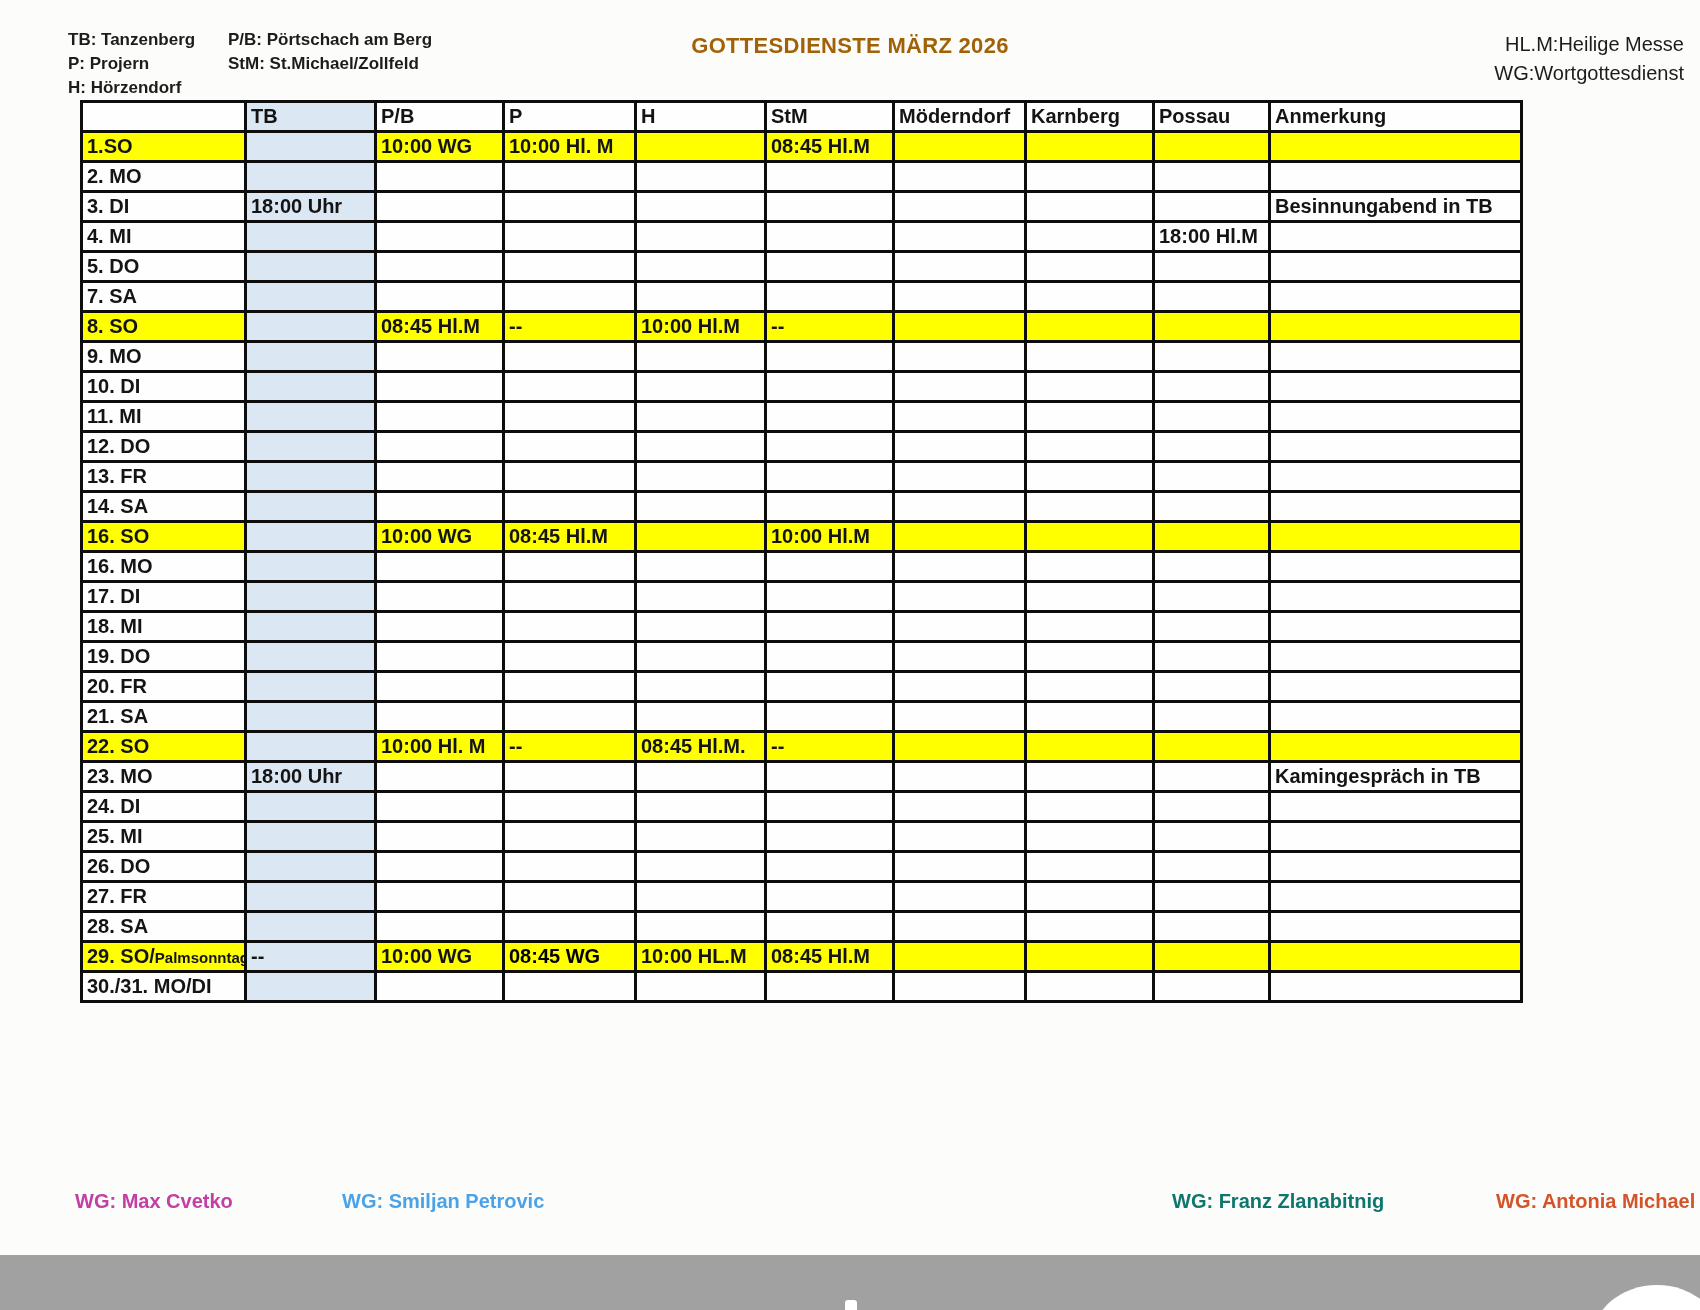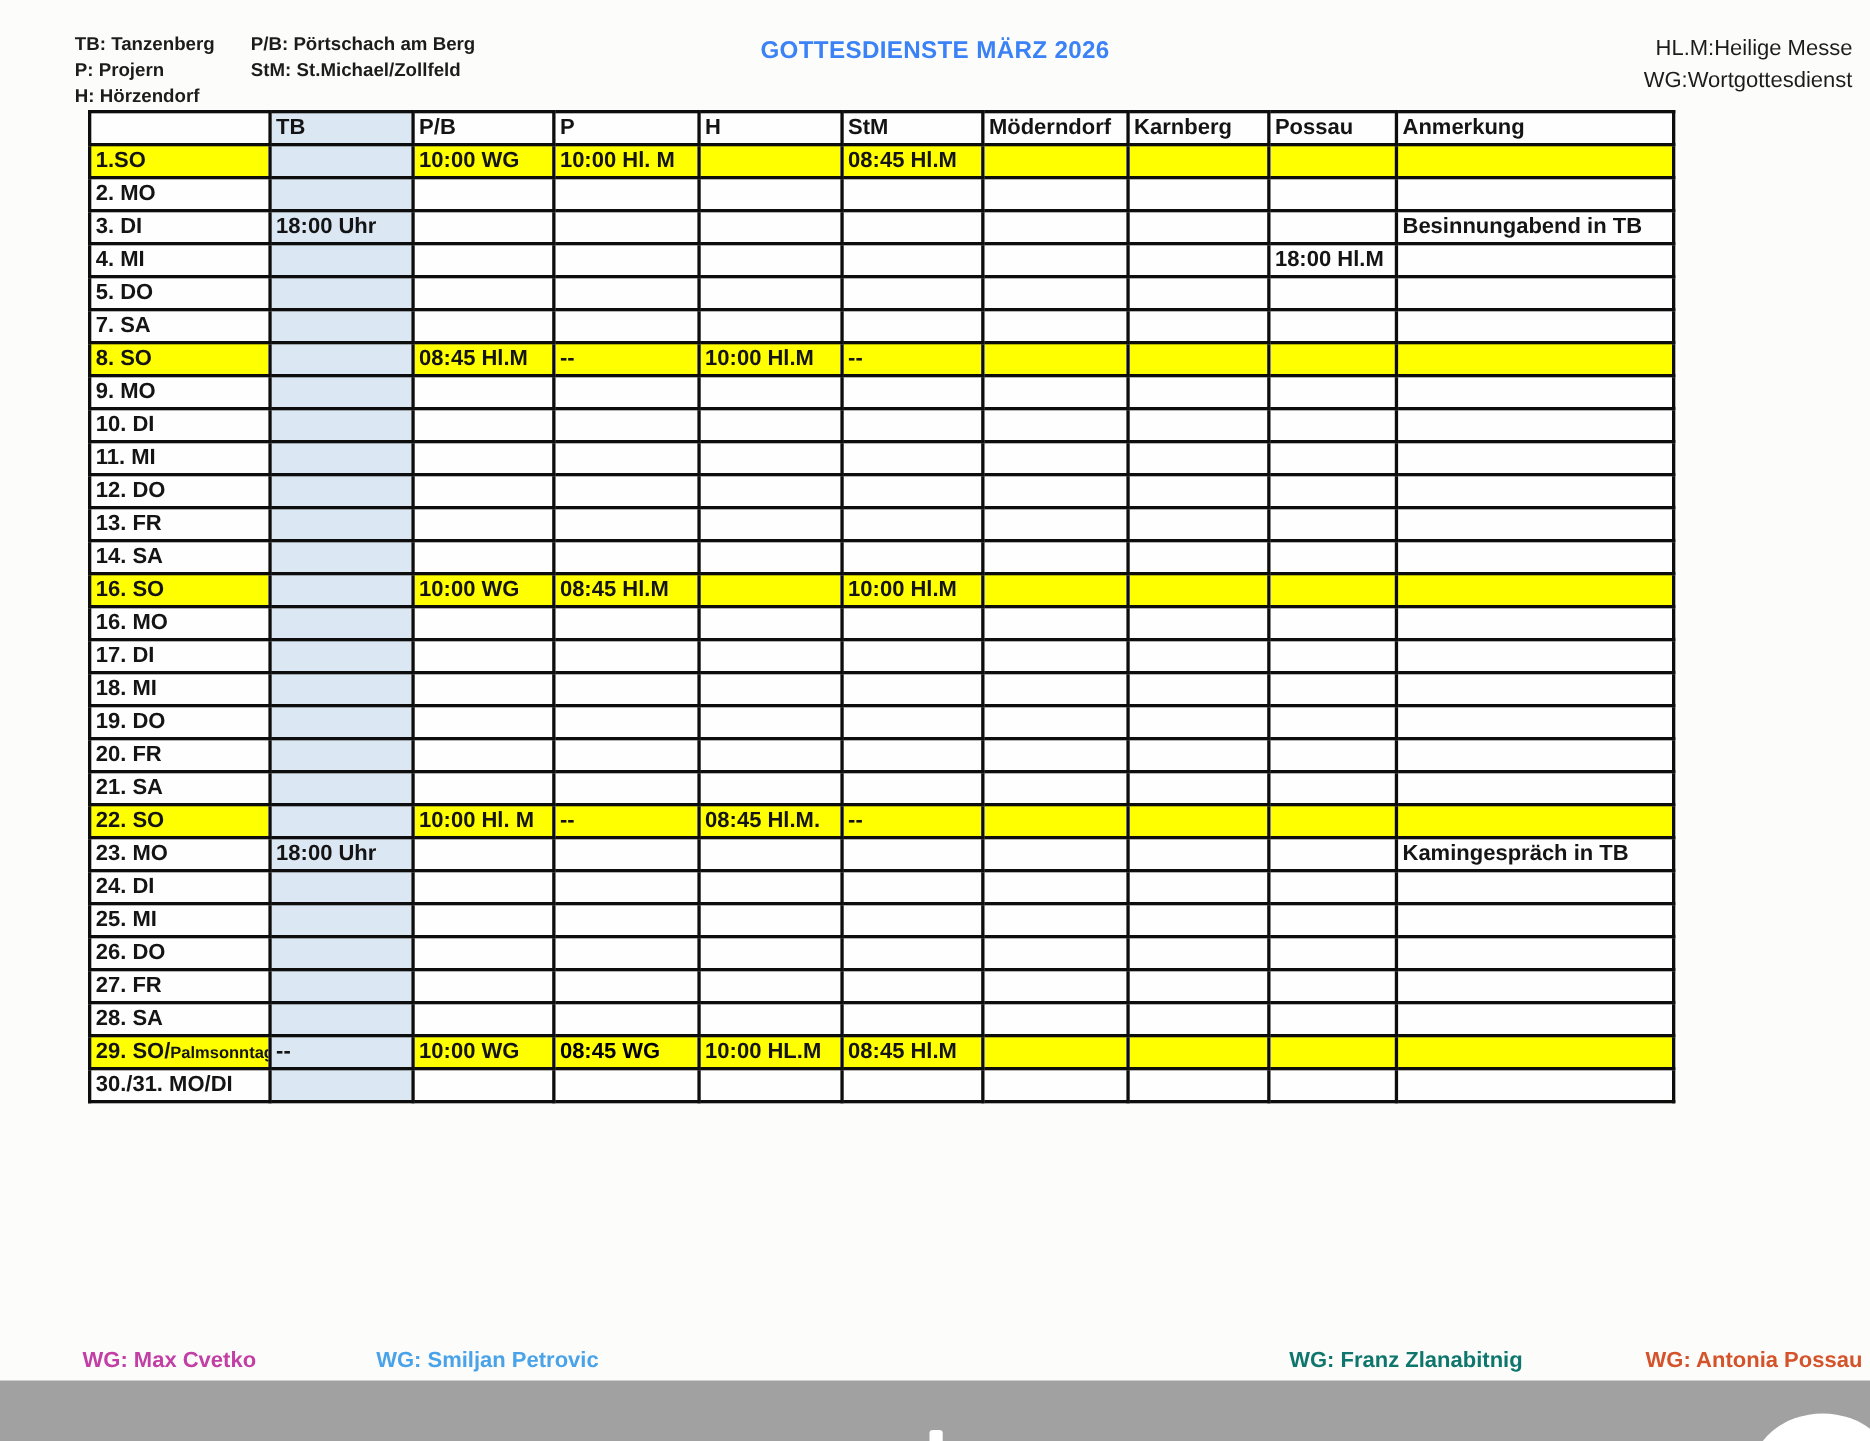--- a/index.html
+++ b/index.html
@@ -13,7 +13,7 @@
   .legend-left .c2{left:160px;}
   .legend-left div{height:24px;line-height:24px;}
   .page-title{position:absolute;left:0;top:33px;width:1700px;text-align:center;
-    font-size:22px;font-weight:bold;color:#3b82f6;letter-spacing:.3px;}
+    font-size:22px;font-weight:bold;color:#a16207;letter-spacing:.3px;}
   .legend-right{position:absolute;right:48px;top:30px;font-size:20px;color:#1c1c1c;}
   .legend-right .lrow{display:flex;justify-content:flex-end;height:29px;line-height:29px;white-space:nowrap;}
 

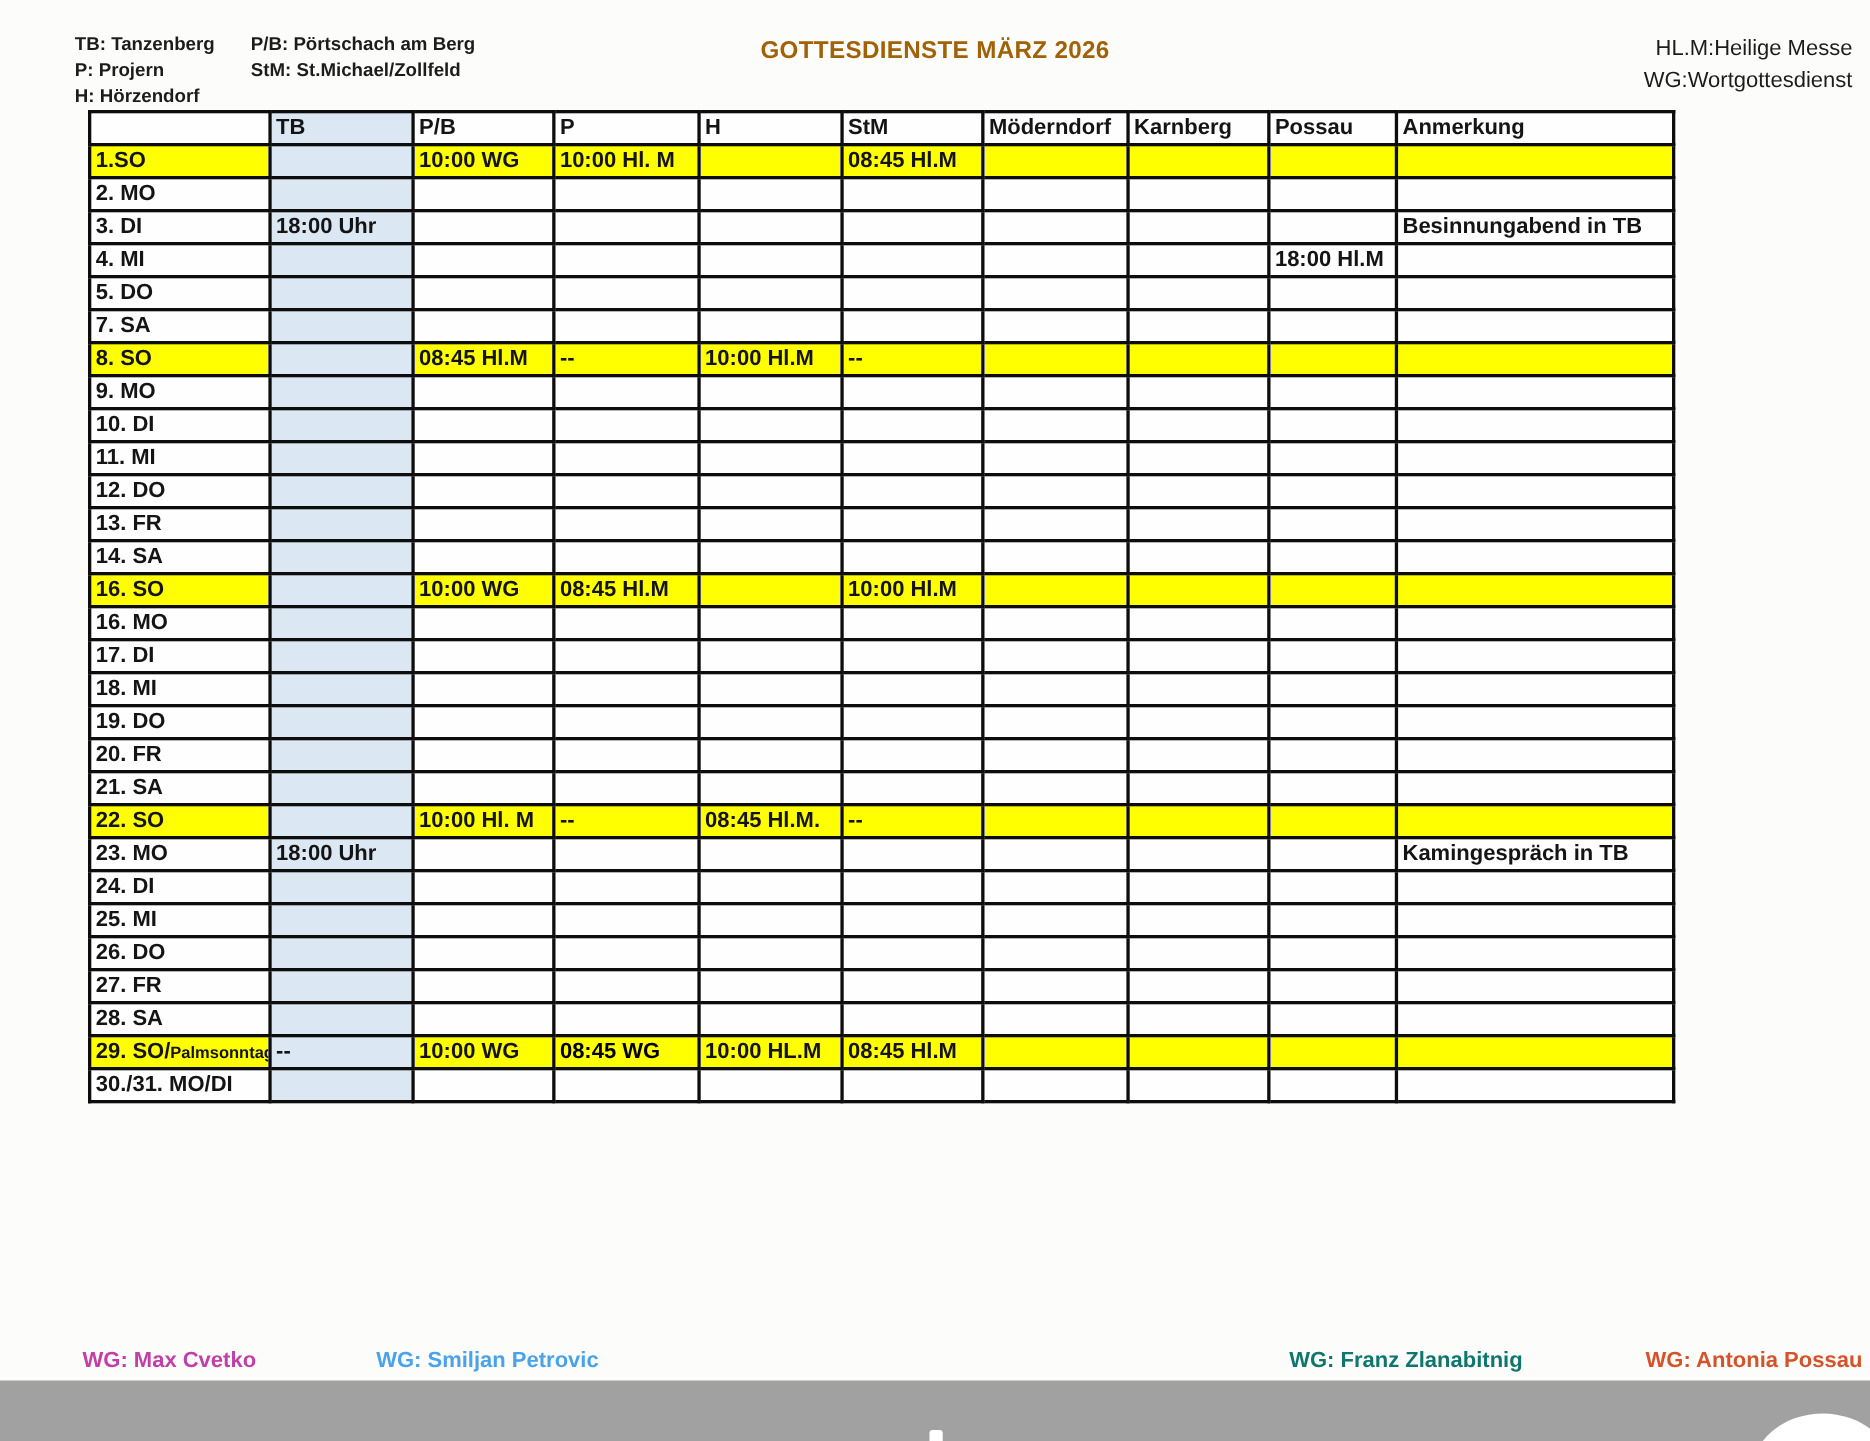--- a/index.html
+++ b/index.html
@@ -31,7 +31,7 @@
 
   
   .footer-names{position:absolute;left:0;top:1190px;width:1700px;height:30px;font-weight:bold;font-size:20px;}
-  .footer-names span{position:absolute;white-space:nowrap;margin-top:36px;}
+  .footer-names span{position:absolute;white-space:nowrap;}
   .fn0{left:75px;}
   .fn1{left:342px;}
   .fn2{left:1172px;}

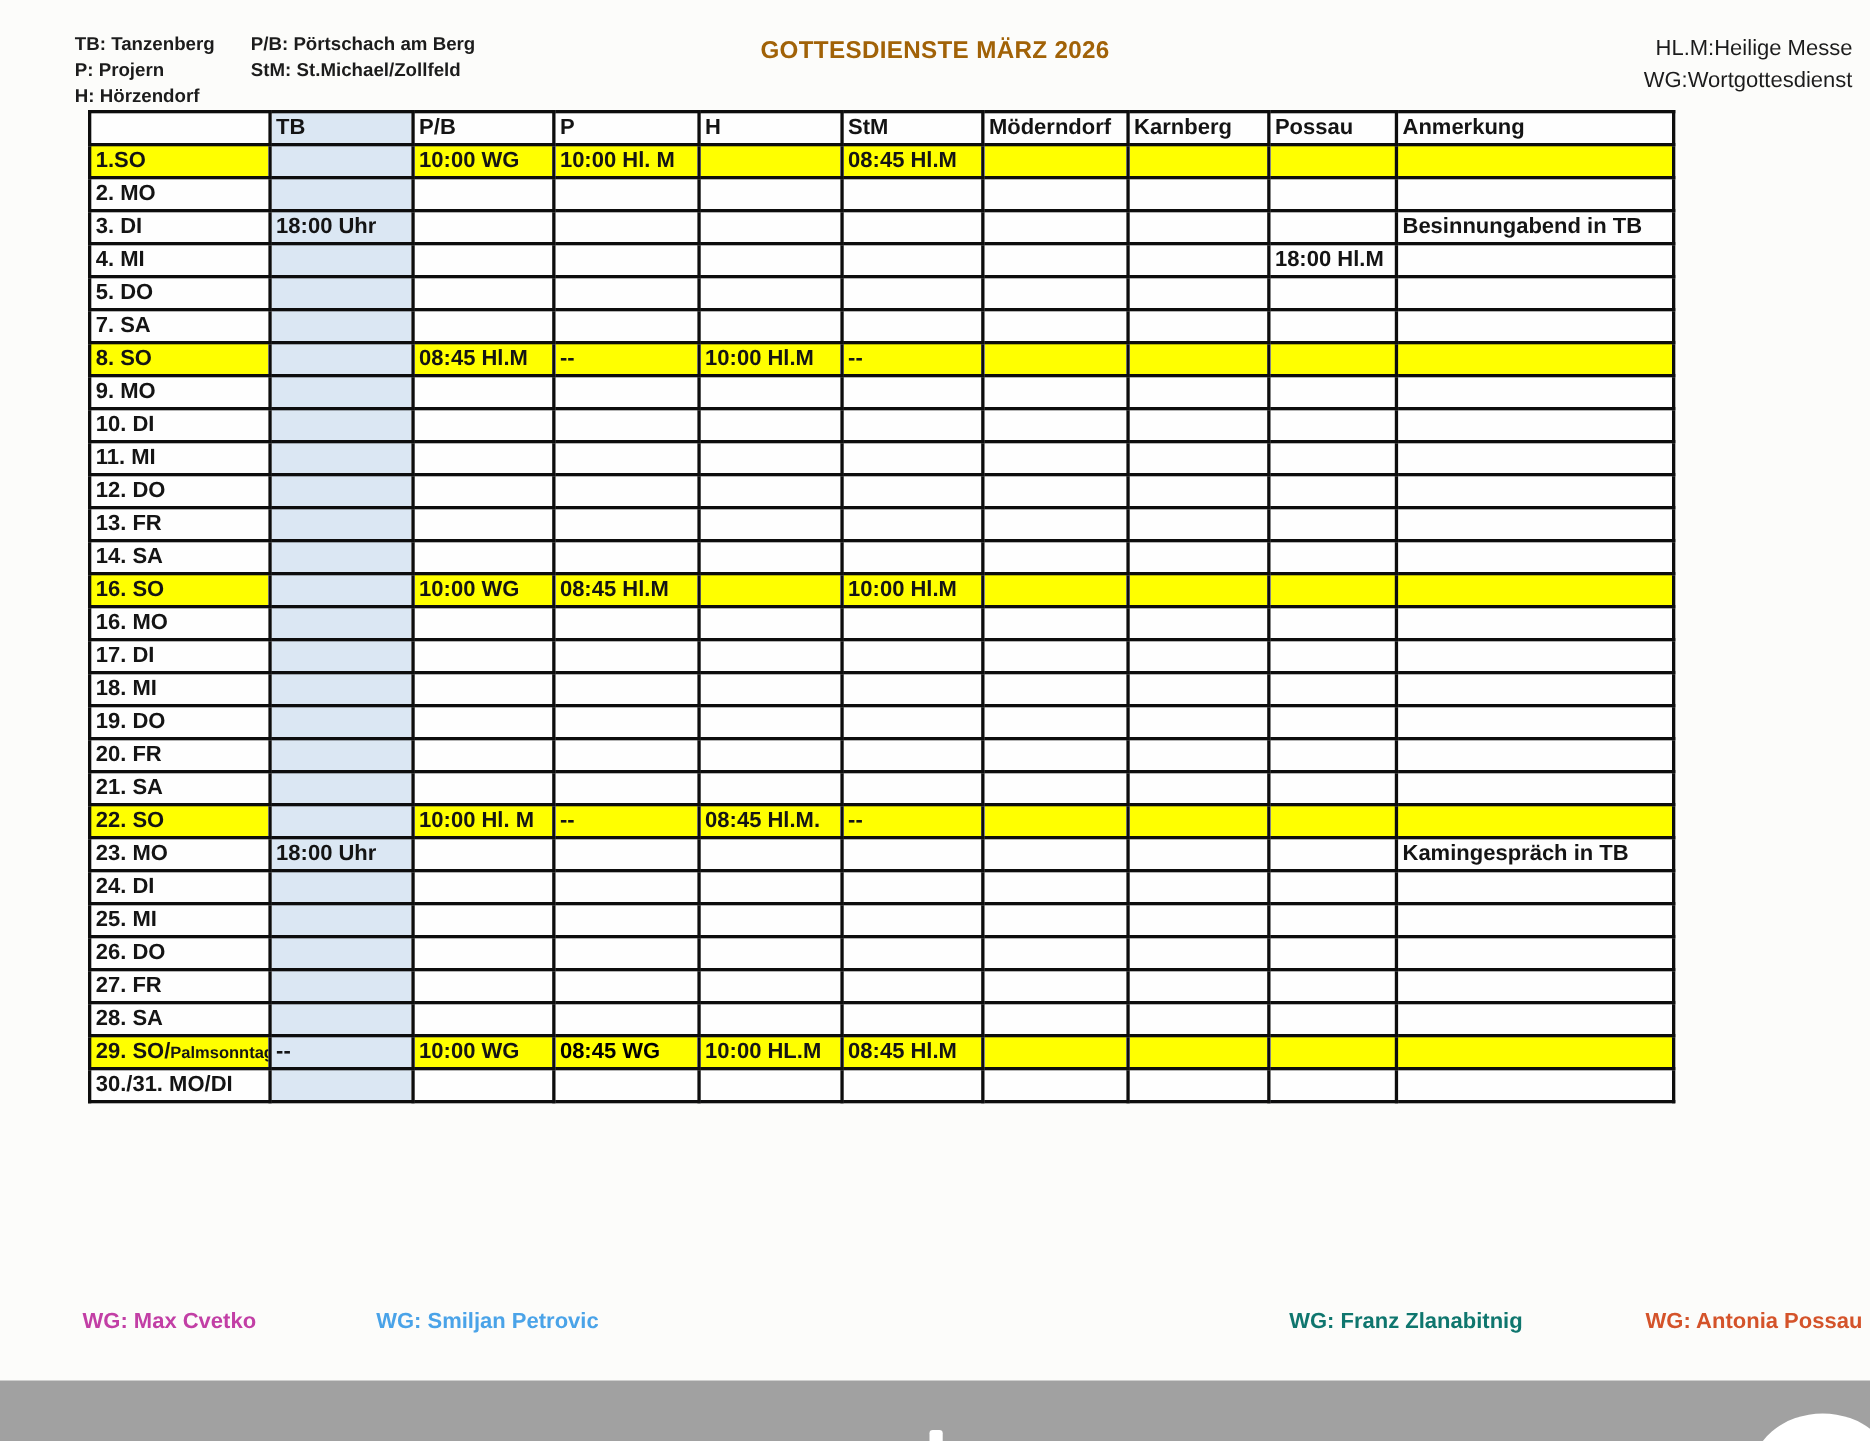--- a/index.html
+++ b/index.html
@@ -455,7 +455,7 @@
     <span class="fn0" style="color: rgb(194, 63, 165);">WG: Max Cvetko</span>
     <span class="fn1" style="color: rgb(74, 163, 232);">WG: Smiljan Petrovic</span>
     <span class="fn2" style="color: #0f766e;">WG: Franz Zlanabitnig</span>
-    <span class="fn3" style="color: rgb(212, 83, 42);">WG: Antonia Possau</span>
+    <span class="fn3" style="color: rgb(212, 83, 42);">WG: Antonia Michael</span>
   </div>
 
   <div class="bottom-bar" style="background: rgb(161, 161, 161);">

